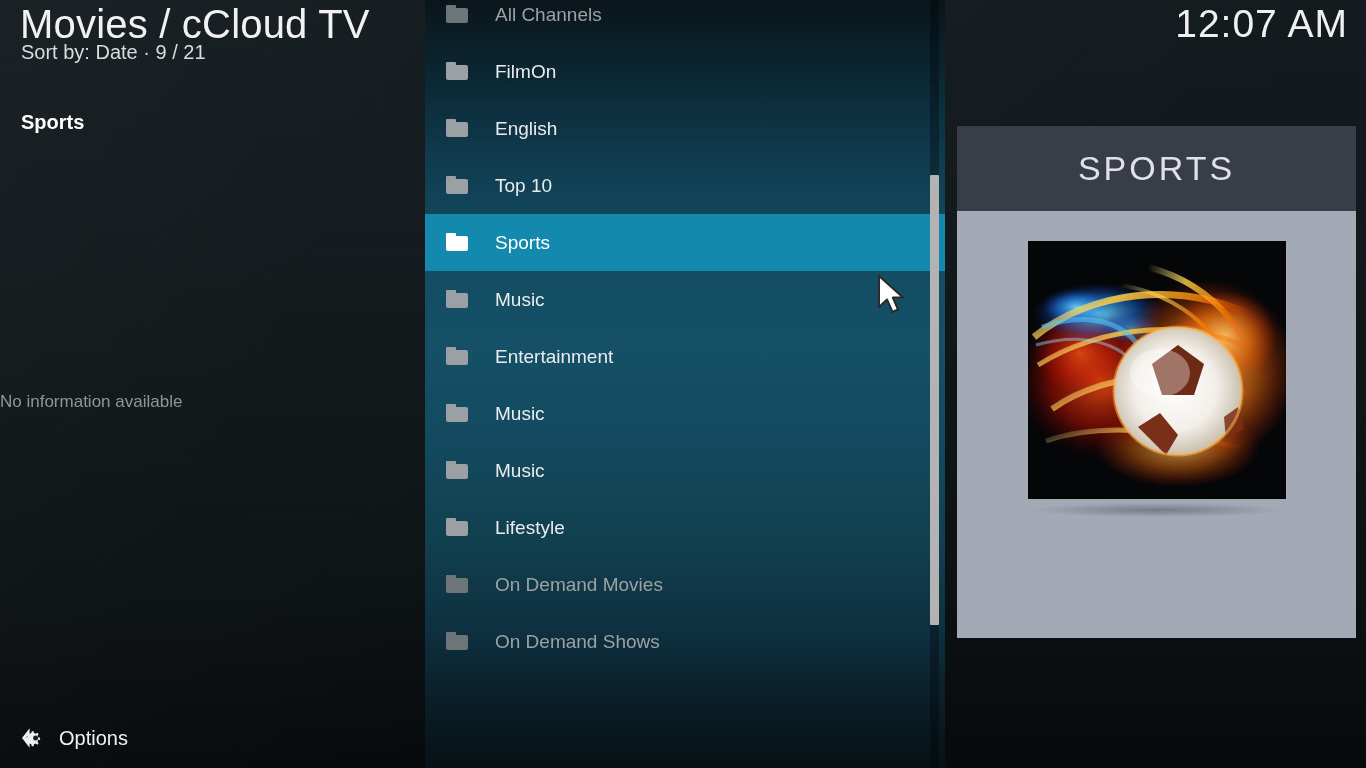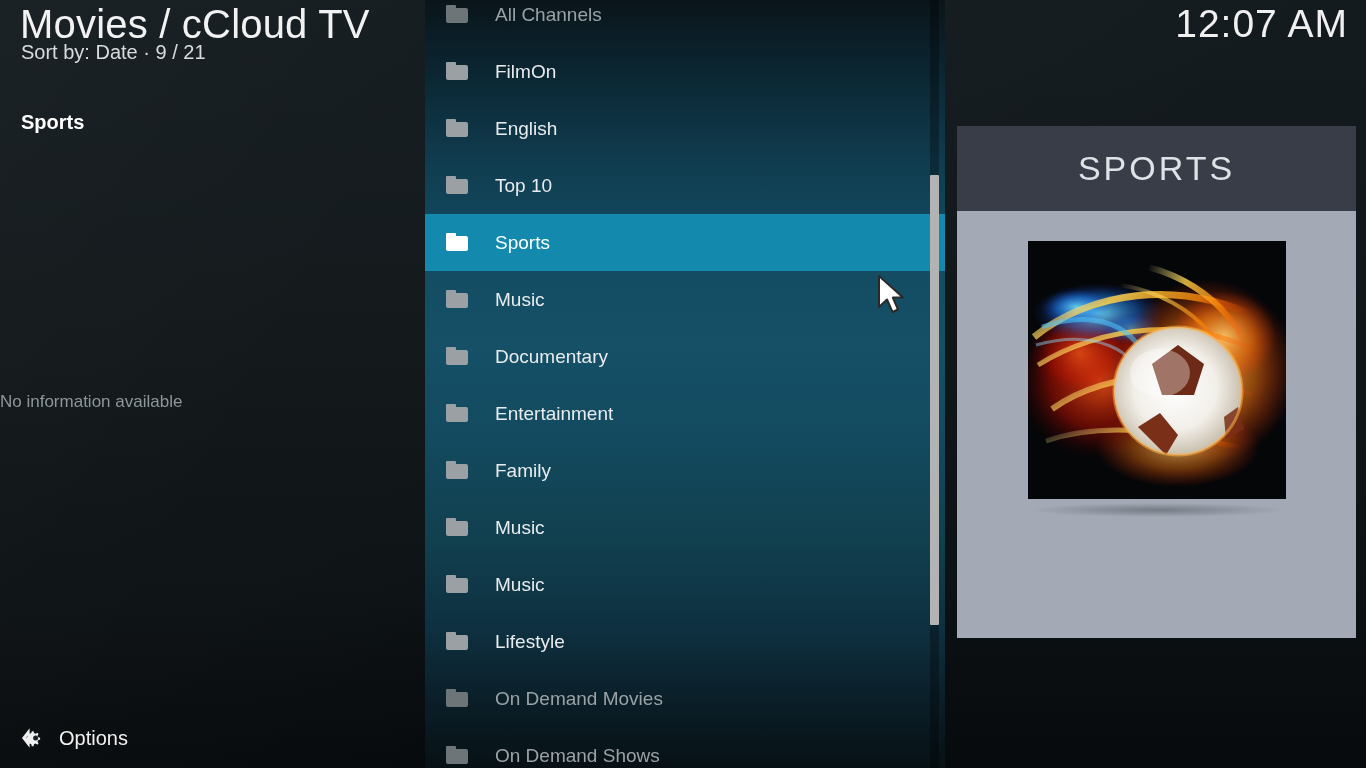--- a/index.html
+++ b/index.html
@@ -253,13 +253,6 @@
           <span class="body"></span>
         </span>
         <span class="label">Music</span>
-      </div>
-      <div class="row">
-        <span class="folder">
-          <span class="tab"></span>
-          <span class="body"></span>
-        </span>
-        <span class="label">Documentary</span>
       </div>
       <div class="row">
         <span class="folder">

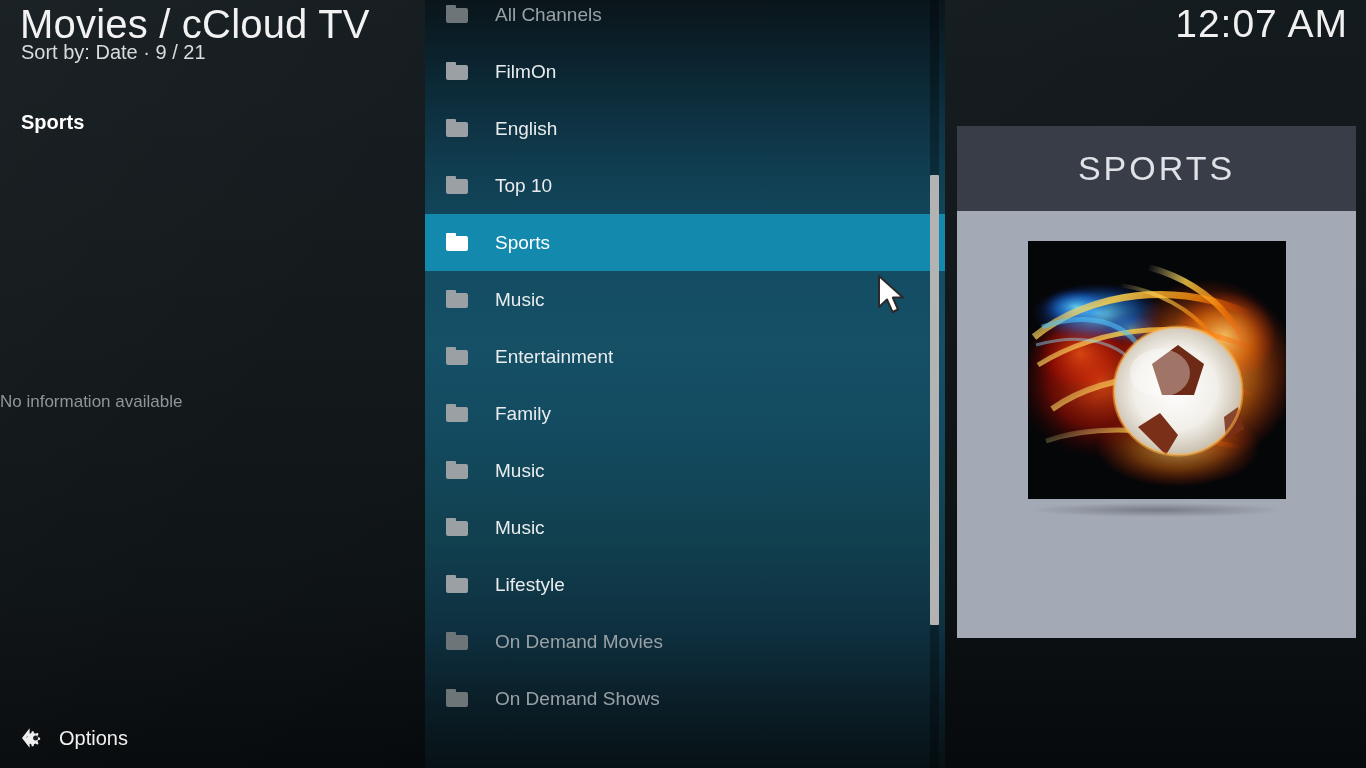--- a/index.html
+++ b/index.html
@@ -260,13 +260,6 @@
           <span class="body"></span>
         </span>
         <span class="label">Entertainment</span>
-      </div>
-      <div class="row">
-        <span class="folder">
-          <span class="tab"></span>
-          <span class="body"></span>
-        </span>
-        <span class="label">Family</span>
       </div>
       <div class="row">
         <span class="folder">

